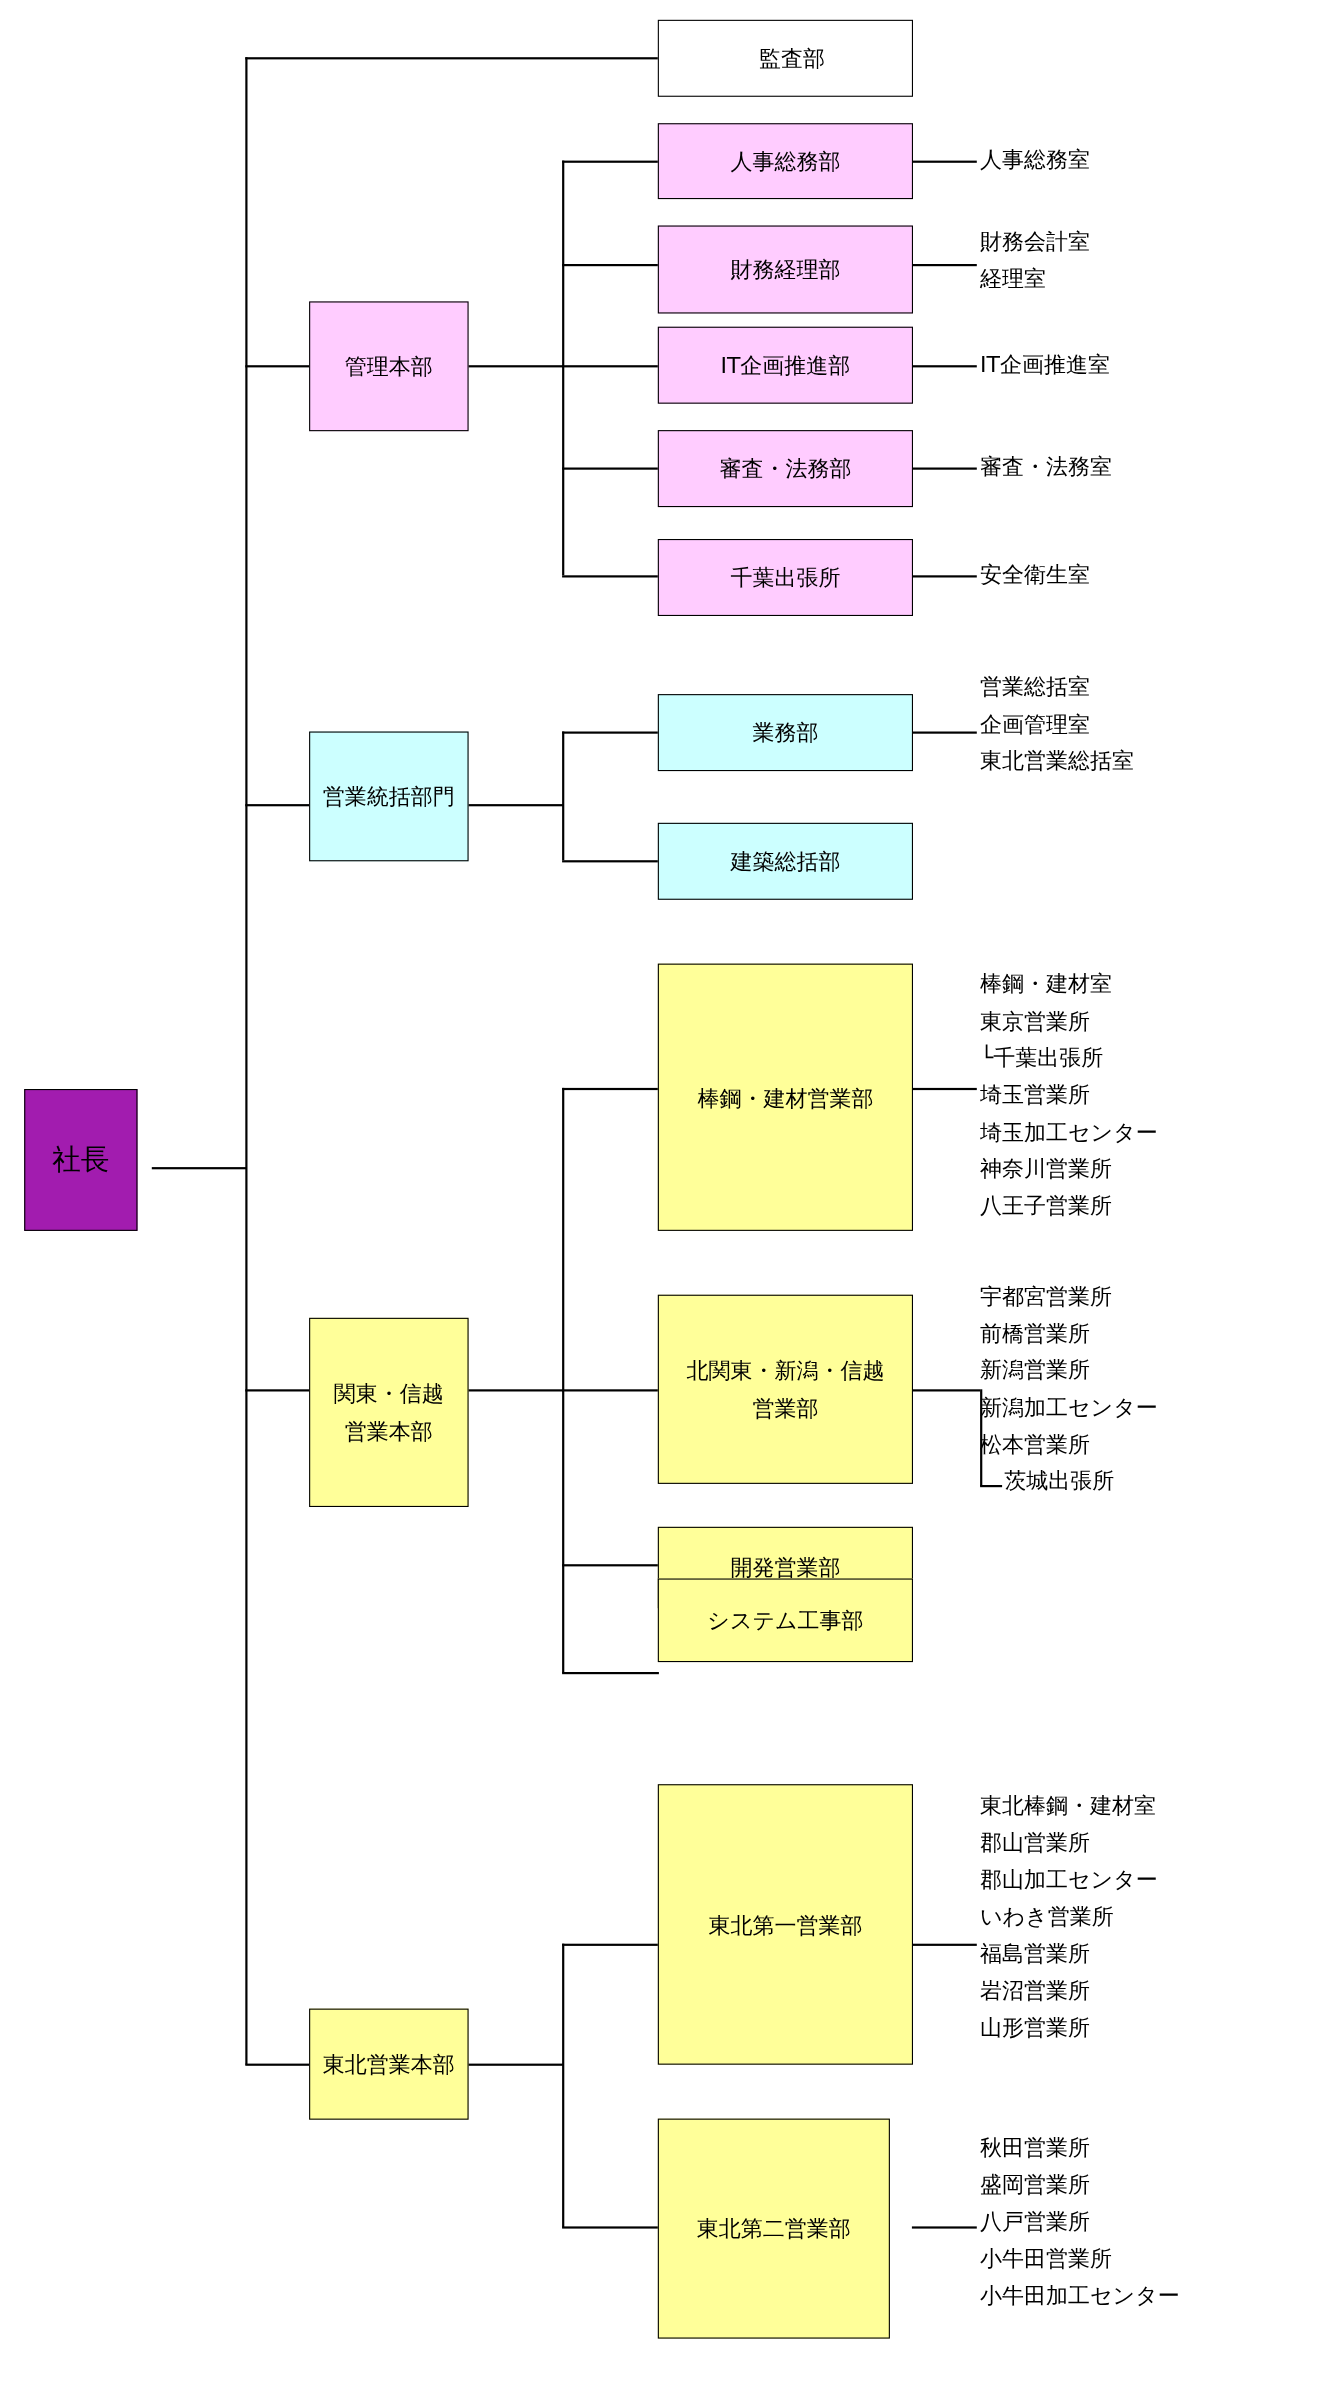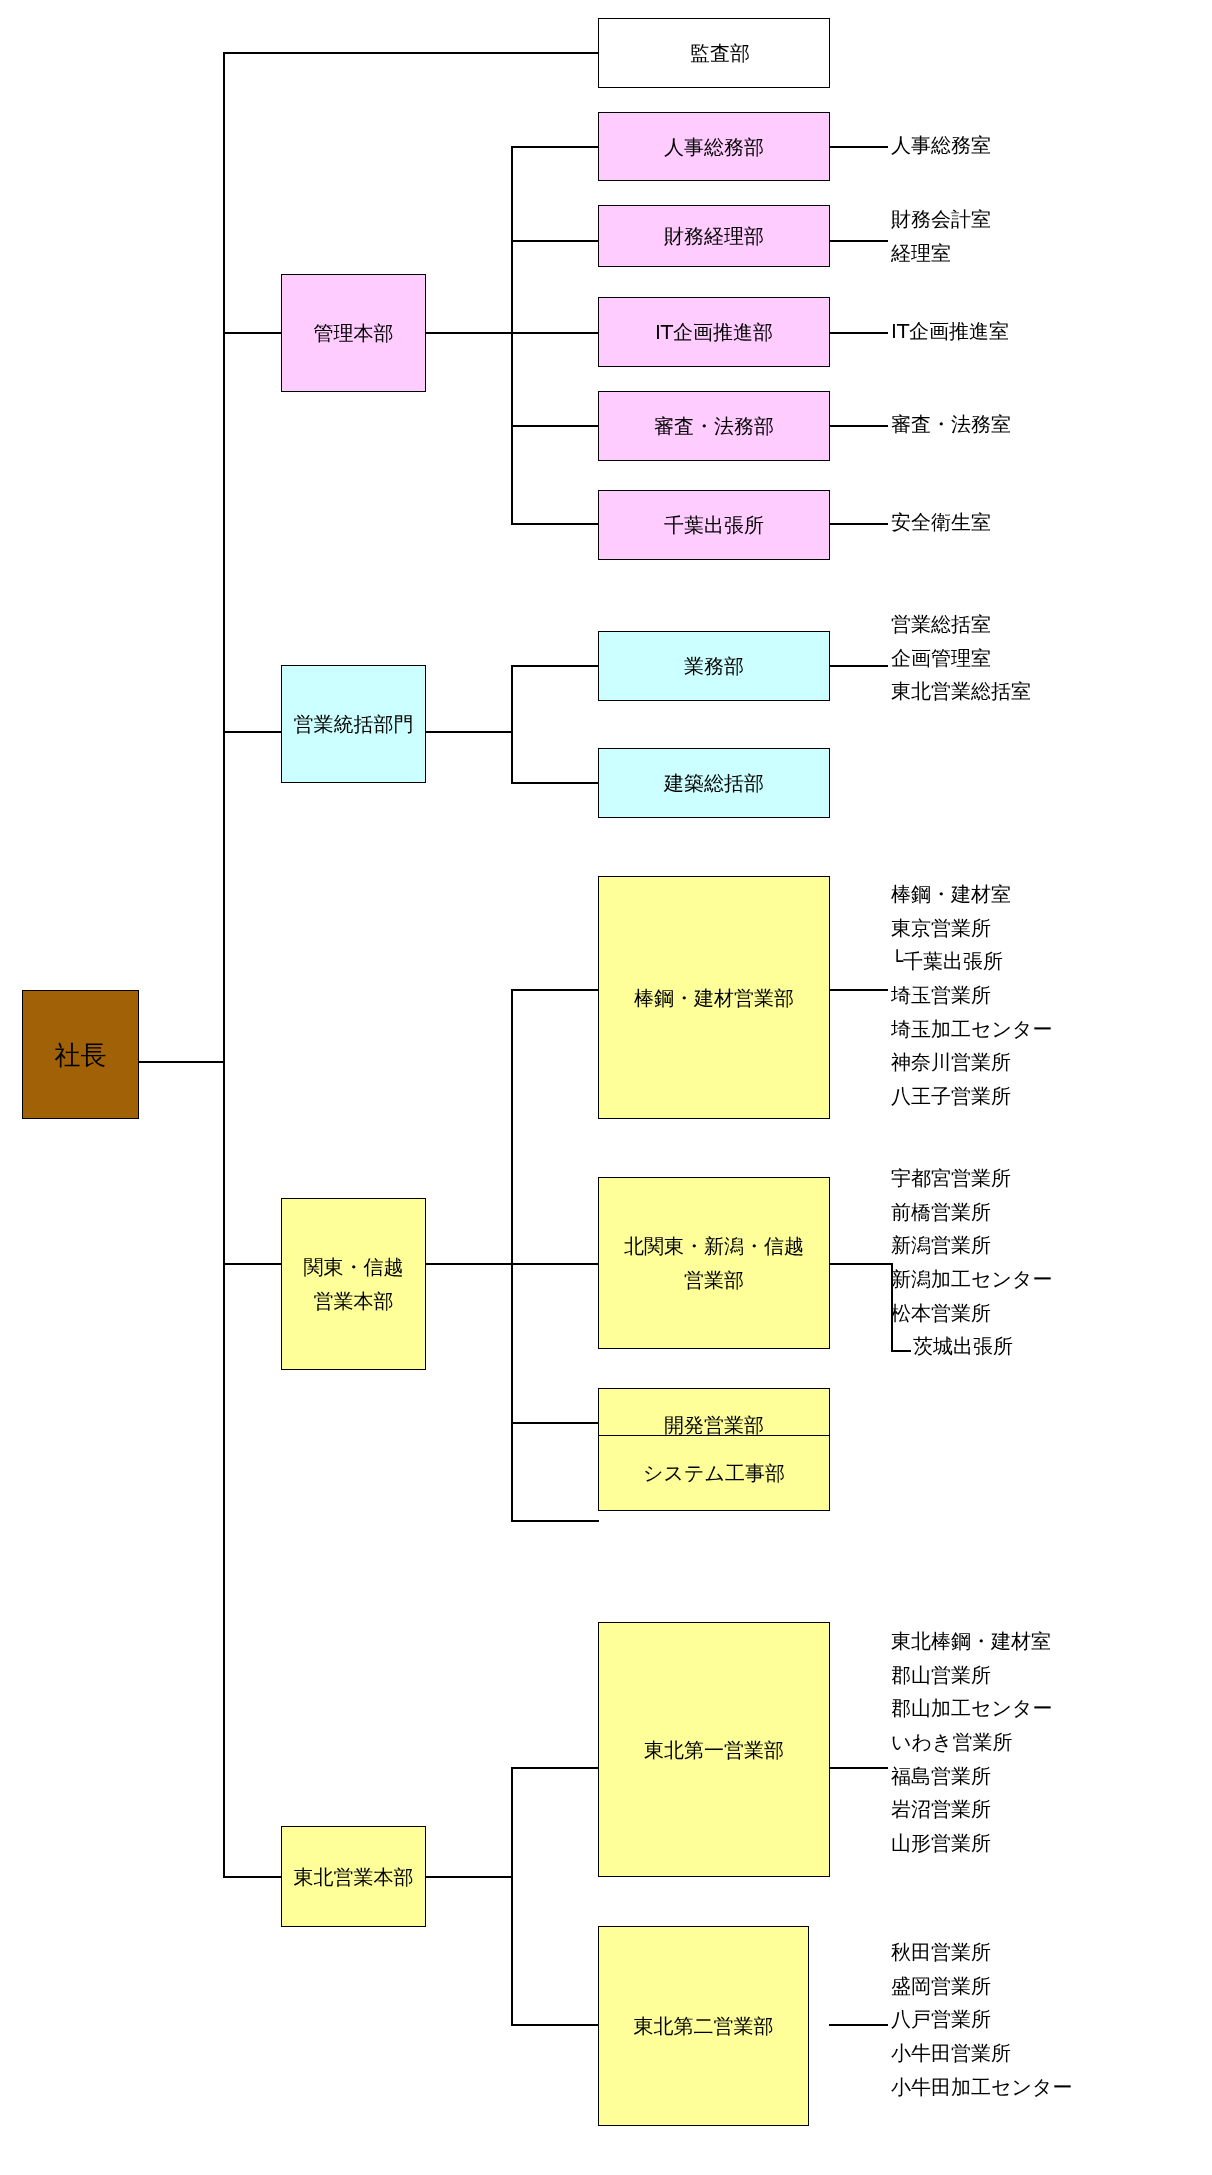--- a/index.html
+++ b/index.html
@@ -76,7 +76,7 @@
 
 <div class="box pink" style="left: 281px; top: 274px; width: 145px; height: 118px; background: rgb(255, 204, 255);">管理本部</div>
 <div class="box pink" style="left: 598px; top: 112px; width: 232px; height: 69px; background: rgb(255, 204, 255);">人事総務部</div>
-<div class="box pink" style="left: 598px; top: 205px; width: 232px; height: 62px; background: rgb(255, 204, 255); text-align: center;">財務経理部</div>
+<div class="box pink" style="left: 598px; top: 205px; width: 232px; height: 80px; background: rgb(255, 204, 255); text-align: center;">財務経理部</div>
 <div class="box pink" style="left: 598px; top: 297px; width: 232px; height: 70px; background: rgb(255, 204, 255);">IT企画推進部</div>
 <div class="box pink" style="left: 598px; top: 391px; width: 232px; height: 70px; background: rgb(255, 204, 255);">審査・法務部</div>
 <div class="box pink" style="left: 598px; top: 490px; width: 232px; height: 70px; background: rgb(255, 204, 255);">千葉出張所</div>

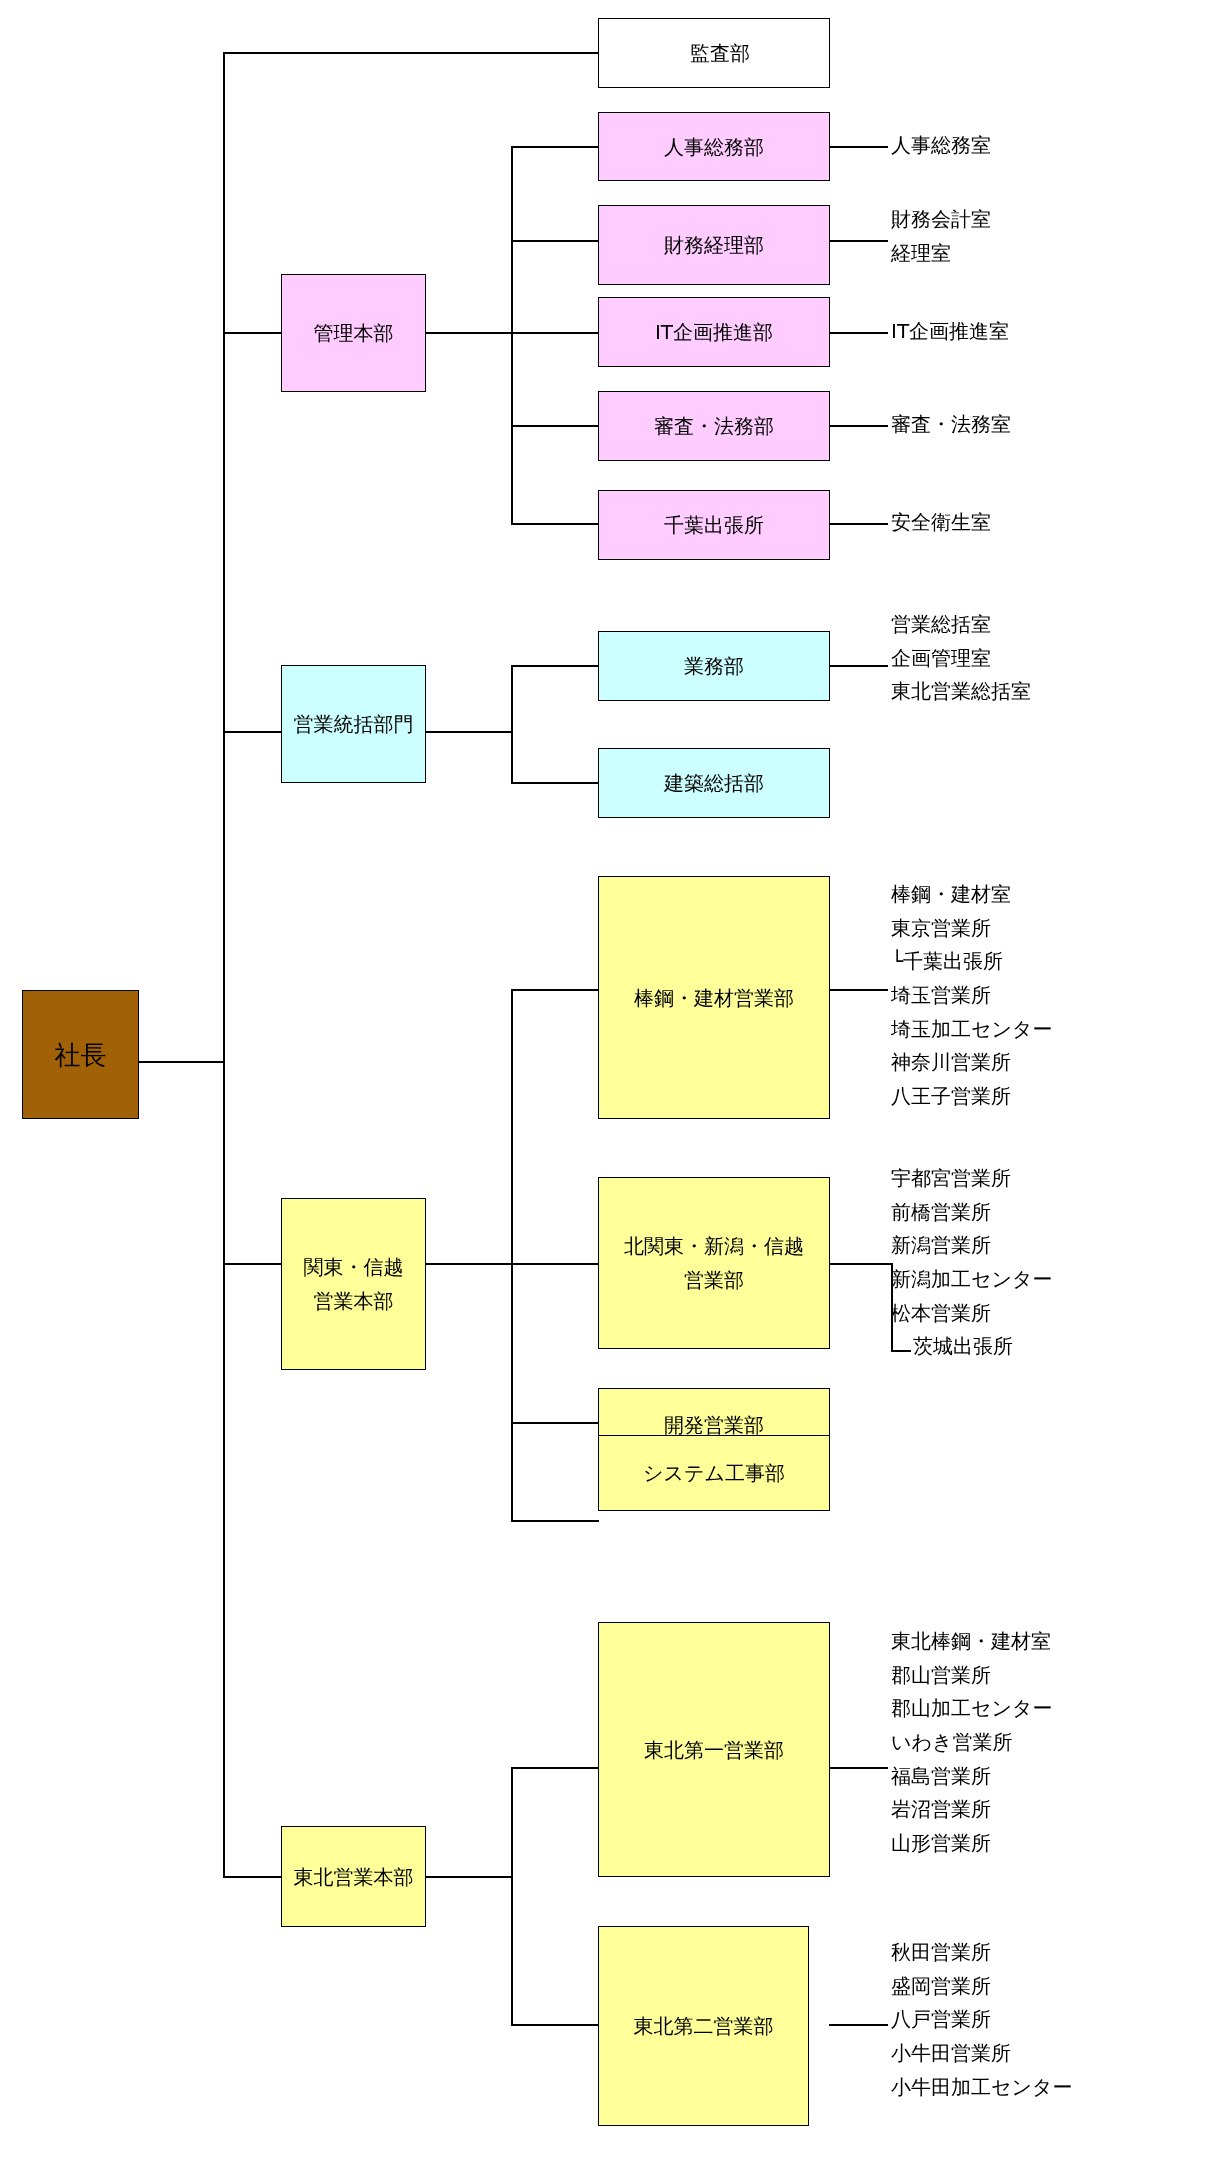--- a/index.html
+++ b/index.html
@@ -70,7 +70,7 @@
 <div class="line h" style="left: 829px; top: 1767px; width: 59px; background: rgb(0, 0, 0);"></div>
 <div class="line h" style="left: 829px; top: 2024px; width: 59px; background: rgb(0, 0, 0);"></div>
 
-<div class="box blue" style="left: 22px; top: 990px; width: 117px; height: 129px; background: #a16207;">社長</div>
+<div class="box blue" style="left: 22px; top: 990px; width: 103px; height: 129px; background: #a21caf;">社長</div>
 
 <div class="box white" style="left: 598px; top: 18px; width: 232px; height: 70px; background: rgb(255, 255, 255);">監査部</div>
 

